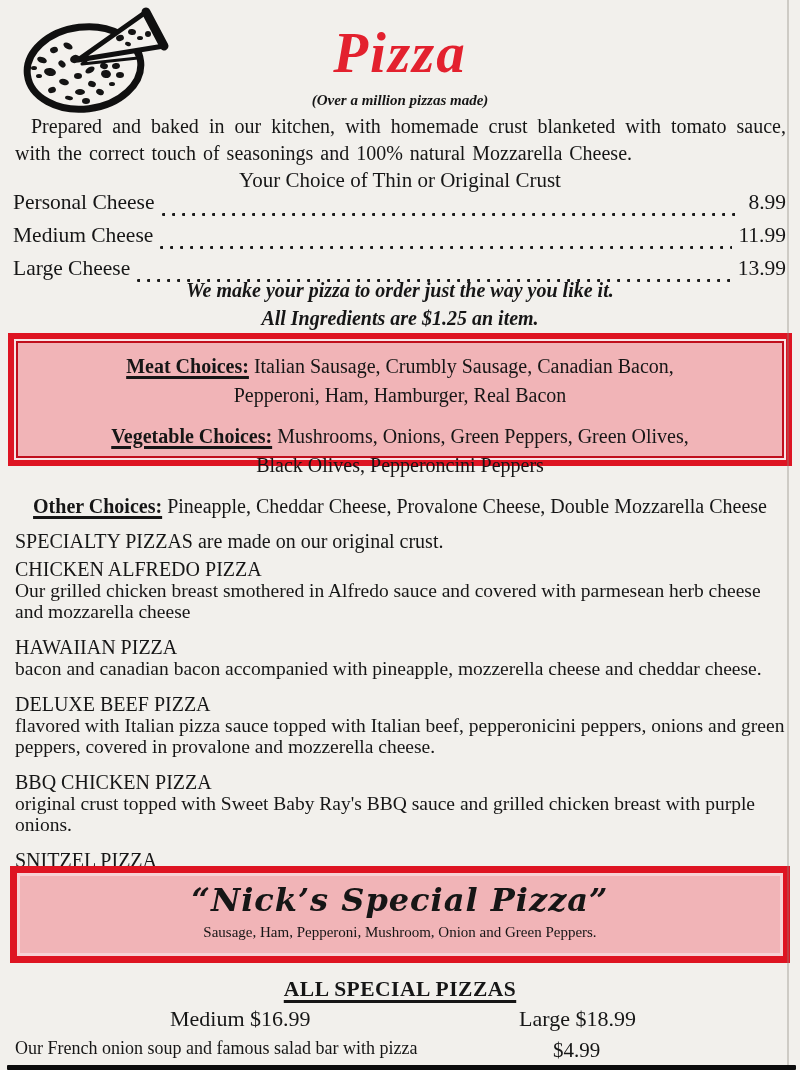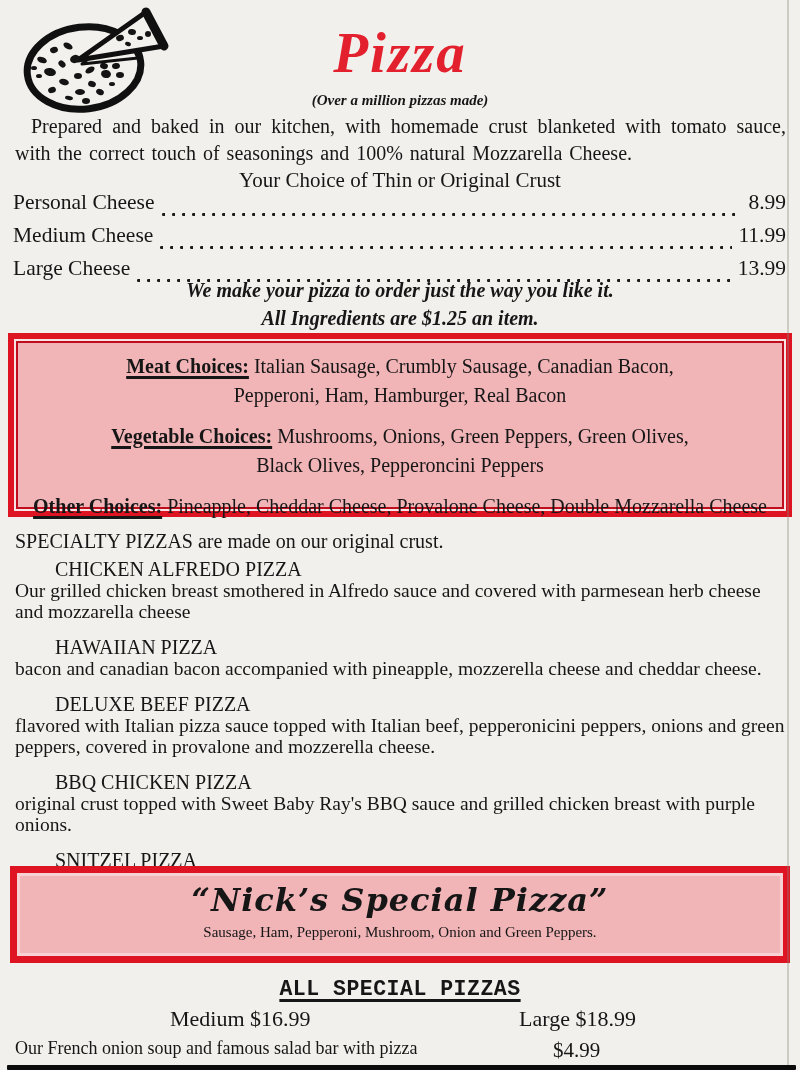--- a/index.html
+++ b/index.html
@@ -49,7 +49,7 @@
   .notes{position:absolute;top:276px;left:0;right:0;text-align:center;
     font-size:20px;font-weight:bold;font-style:italic;line-height:28px;}
 
-  .choices-box{position:absolute;top:333px;left:8px;right:8px;height:184px;
+  .choices-box{position:absolute;top:333px;left:8px;right:8px;height:133px;
     background:var(--pink);
     border:6px solid var(--accent);
     box-shadow:inset 0 0 0 2px #f8e4e5, inset 0 0 0 4px var(--accent-dark);

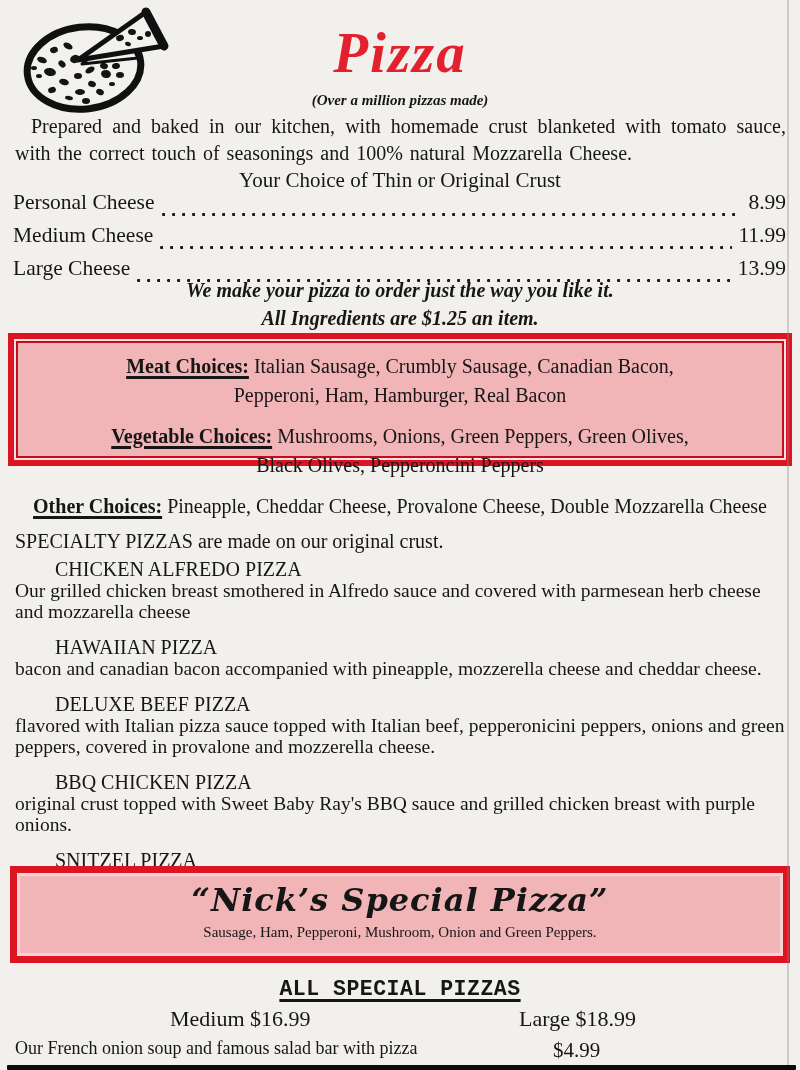--- a/index.html
+++ b/index.html
@@ -62,7 +62,7 @@
   .specialty-intro{position:absolute;top:530px;left:15px;right:14px;font-size:20px;}
   .specialty{position:absolute;top:558px;left:15px;right:13px;}
   .specialty-item{margin-bottom:14px;}
-  .specialty-name{font-size:20px;line-height:22px;margin-left:40px;}
+  .specialty-name{font-size:20px;line-height:22px;}
   .specialty-desc{font-size:19.5px;line-height:21px;}
 
   .nicks-box{position:absolute;top:866px;left:10px;right:10px;height:97px;

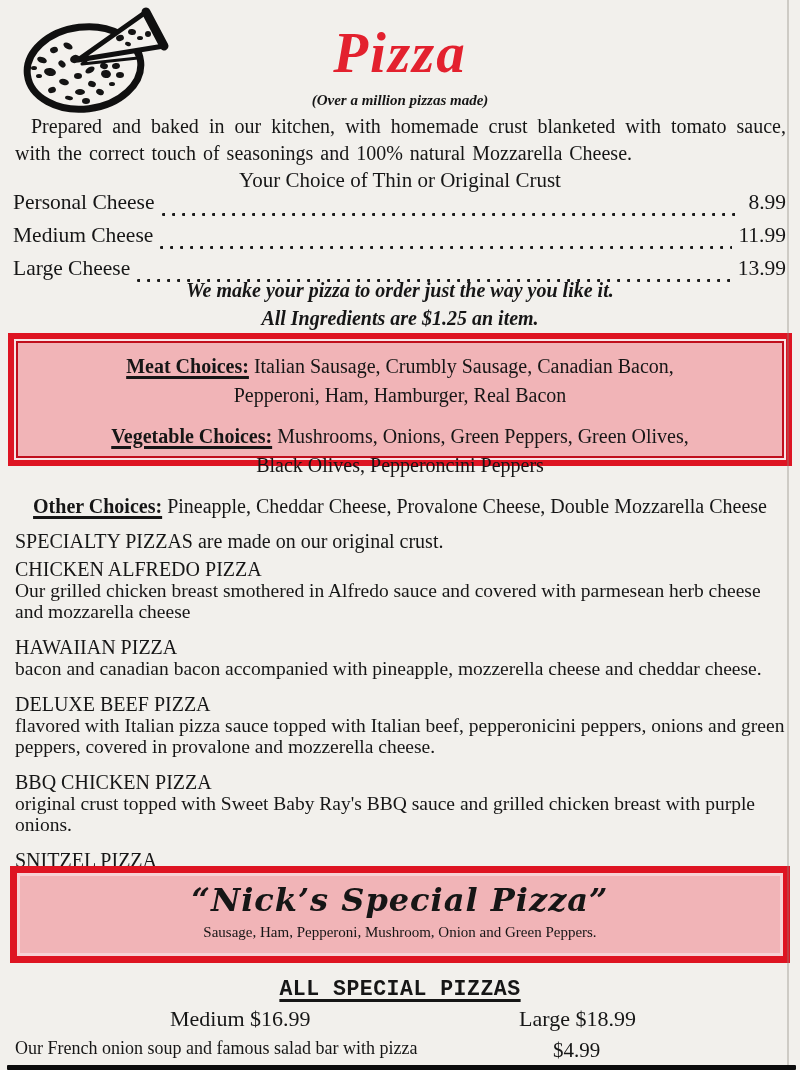--- a/index.html
+++ b/index.html
@@ -76,7 +76,7 @@
 
   .specials-heading{position:absolute;top:977px;left:0;right:0;text-align:center;
     font-size:21.5px;font-weight:bold;text-decoration:underline;
-    text-decoration-thickness:2.5px;text-underline-offset:4px;letter-spacing:.5px;font-family:Liberation Mono, monospace;}
+    text-decoration-thickness:2.5px;text-underline-offset:4px;letter-spacing:.5px;}
   .specials-medium{position:absolute;top:1006px;left:170px;font-size:22px;}
   .specials-large{position:absolute;top:1006px;left:519px;font-size:22px;}
   .extras-label{position:absolute;top:1038px;left:15px;font-size:18px;}

